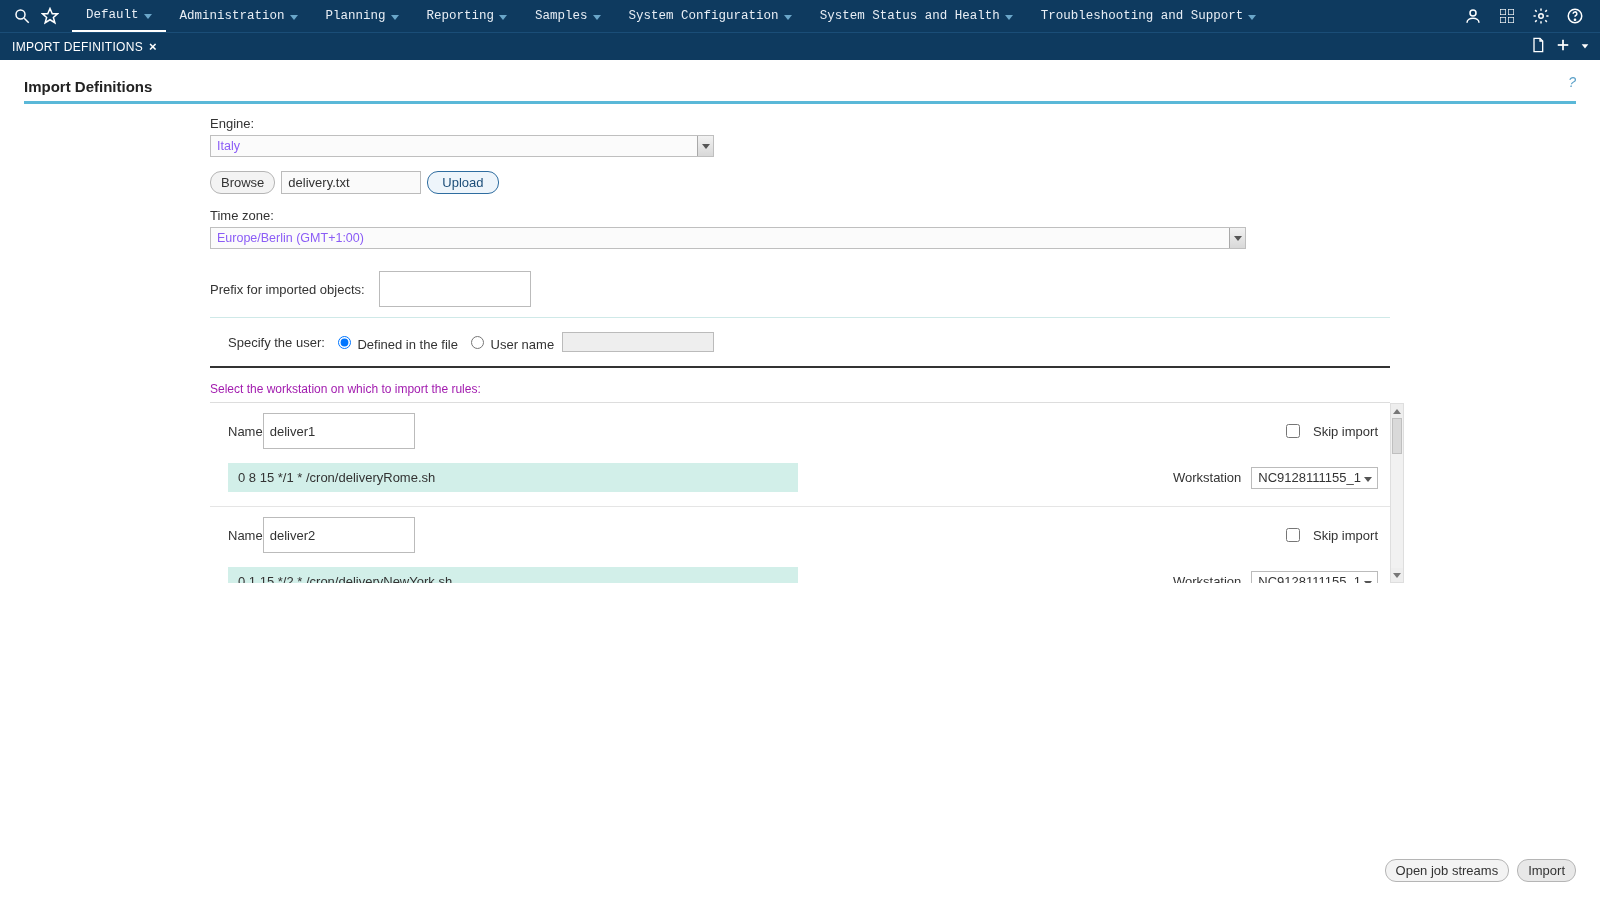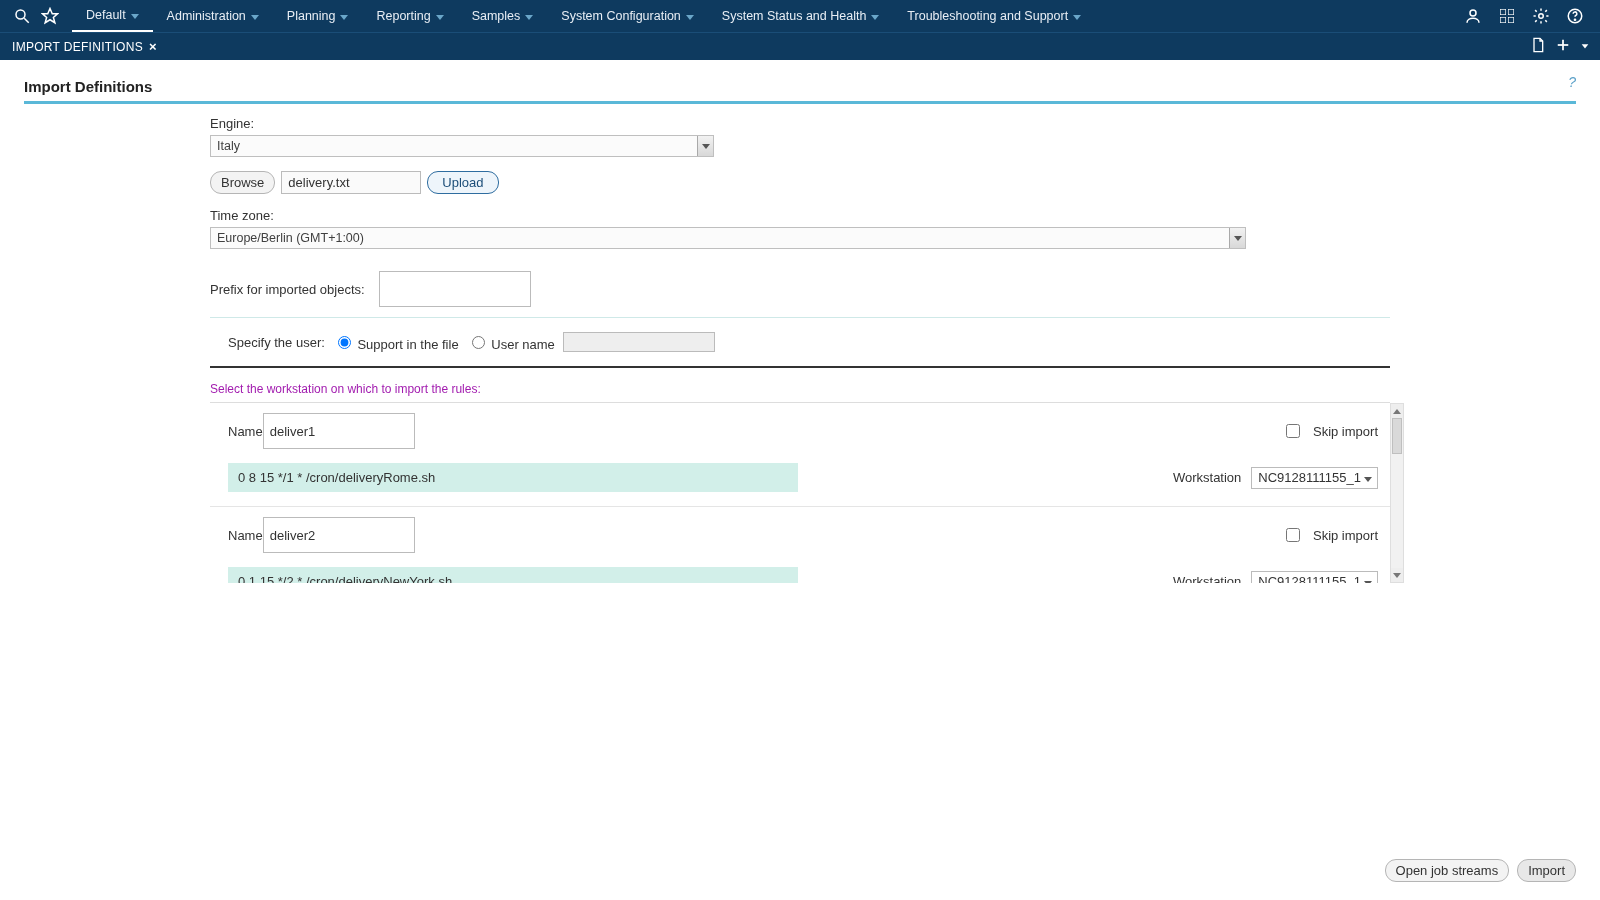--- a/index.html
+++ b/index.html
@@ -7,7 +7,7 @@
   body { overflow:hidden; }
 
   
-  .topbar { background:#0e3a5f; color:#fff; height:32px; display:flex; align-items:center; padding:0 8px; }
+  .topbar { background:#0e3a5f; color:#fff; height:32px; display:flex; align-items:center; padding:0 8px;font-family:Liberation Mono, monospace; }
   .topbar .nav-left { display:flex; align-items:center; gap:0; }
   .topbar .iconbtn { width:28px; height:28px; display:flex; align-items:center; justify-content:center; cursor:pointer; }
   .topbar svg { stroke:#fff; fill:none; }

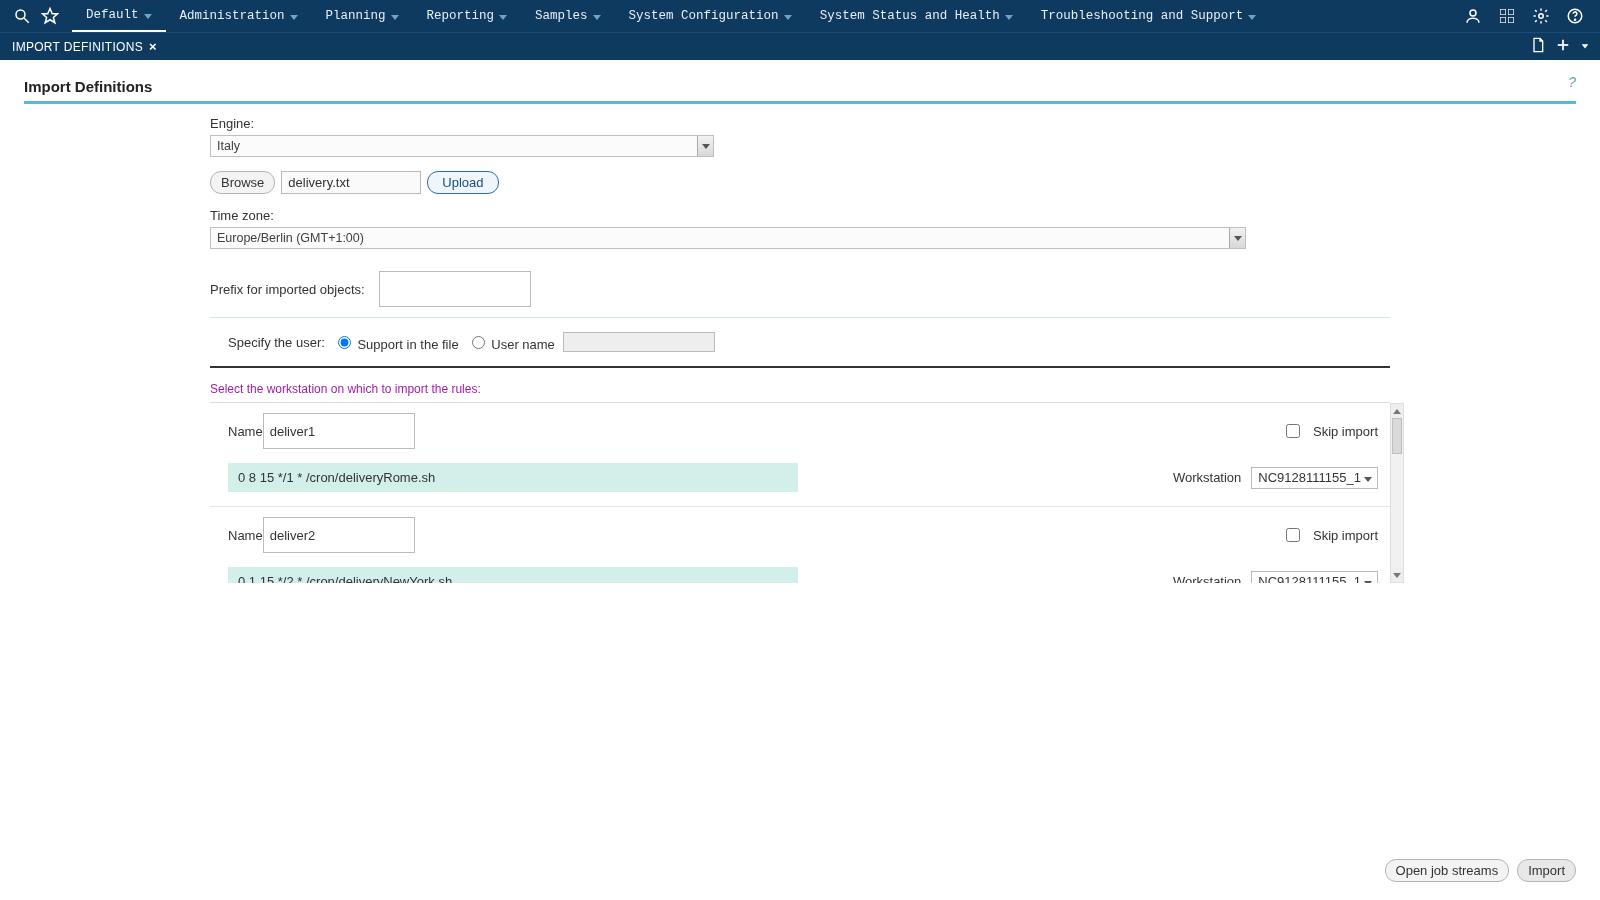--- a/index.html
+++ b/index.html
@@ -38,7 +38,7 @@
 
   
   .combo { display:flex; align-items:stretch; width:504px; border:1px solid #bfbfbf; background:#fbfbfb; height:22px; }
-  .combo .combo-text { flex:1; padding:2px 6px; font-size:12.5px; color:#404040; display:flex; align-items:center; }
+  .combo .combo-text { flex:1; padding:2px 6px; font-size:12.5px; color:#8b5cf6; display:flex; align-items:center; }
   .combo .combo-btn { width:16px; background:linear-gradient(#f2f2f2,#d8d8d8); border-left:1px solid #a9a9a9; display:flex; align-items:center; justify-content:center; cursor:pointer; }
   .combo .combo-btn::after { content:""; border-left:4px solid transparent; border-right:4px solid transparent; border-top:5px solid #555; }
   .combo-wide { width:1036px; }

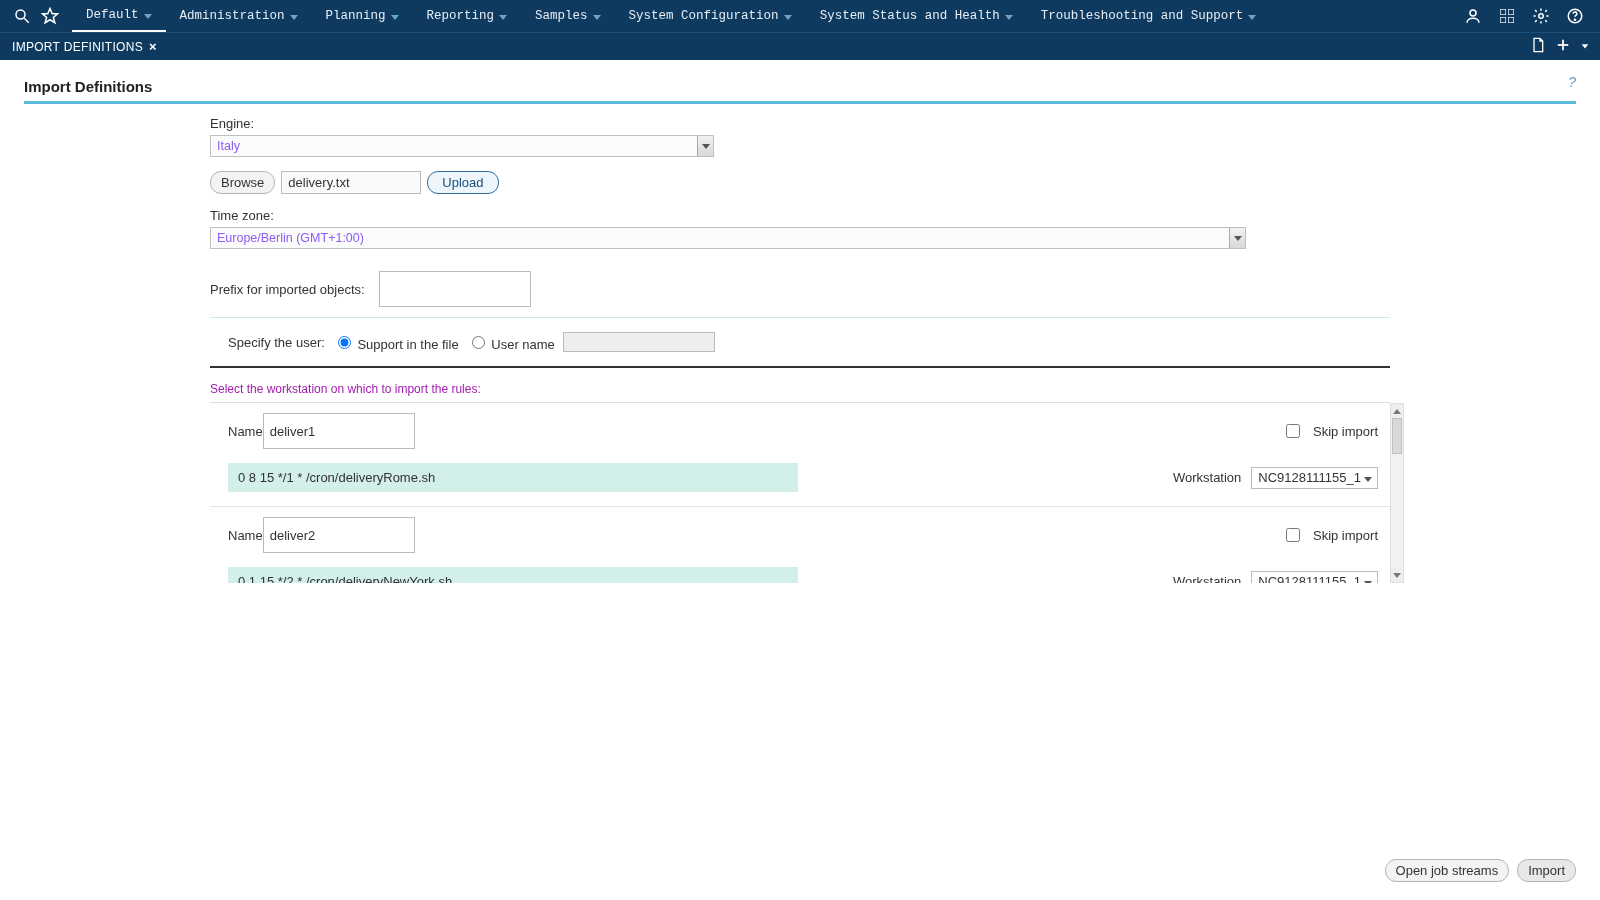--- a/index.html
+++ b/index.html
@@ -231,7 +231,7 @@
 
     <div class="row-user">
       <span>Specify the user:</span>
-      <label><input type="radio" name="u" checked="" style=""> <span>Support in the file</span></label>
+      <label><input type="radio" name="u" checked="" style=""> <span>Defined in the file</span></label>
       <label><input type="radio" name="u" style=""> <span>User name</span></label>
       <input type="text" class="user-input" disabled="" value="" style="">
     </div>

